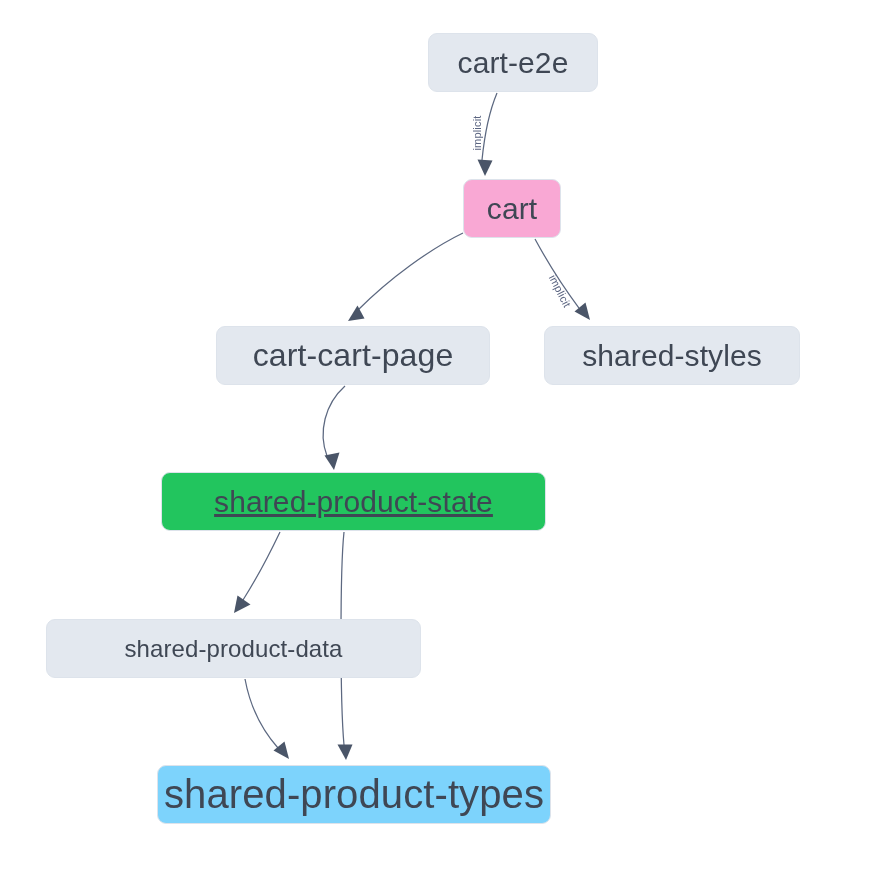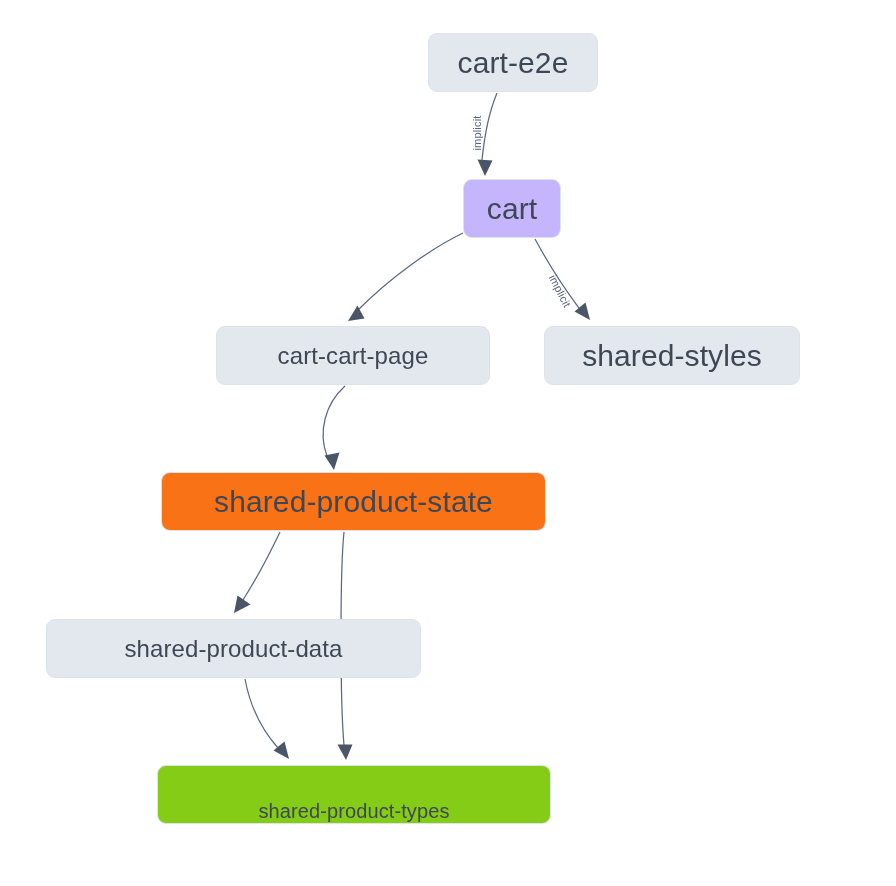--- a/index.html
+++ b/index.html
@@ -102,7 +102,7 @@
   <div class="node" style="left: 428px; top: 33px; width: 170px; height: 59px; font-size: 30px; background: rgb(227, 232, 239); border-color: rgb(221, 227, 235); color: rgb(63, 71, 84);">
     <span>cart-e2e</span>
   </div>
-  <div class="node" style="left: 463px; top: 179px; width: 98px; height: 59px; font-size: 30px; background: #c4b5fd; border-color: rgb(221, 227, 235); color: rgb(63, 71, 84);">
+  <div class="node" style="left: 463px; top: 179px; width: 98px; height: 59px; font-size: 30px; background: #f9a8d4; border-color: rgb(221, 227, 235); color: rgb(63, 71, 84);">
     <span>cart</span>
   </div>
   <div class="node" style="left: 216px; top: 326px; width: 274px; height: 59px; font-size: 24px; background: rgb(227, 232, 239); border-color: rgb(221, 227, 235); color: rgb(63, 71, 84);">

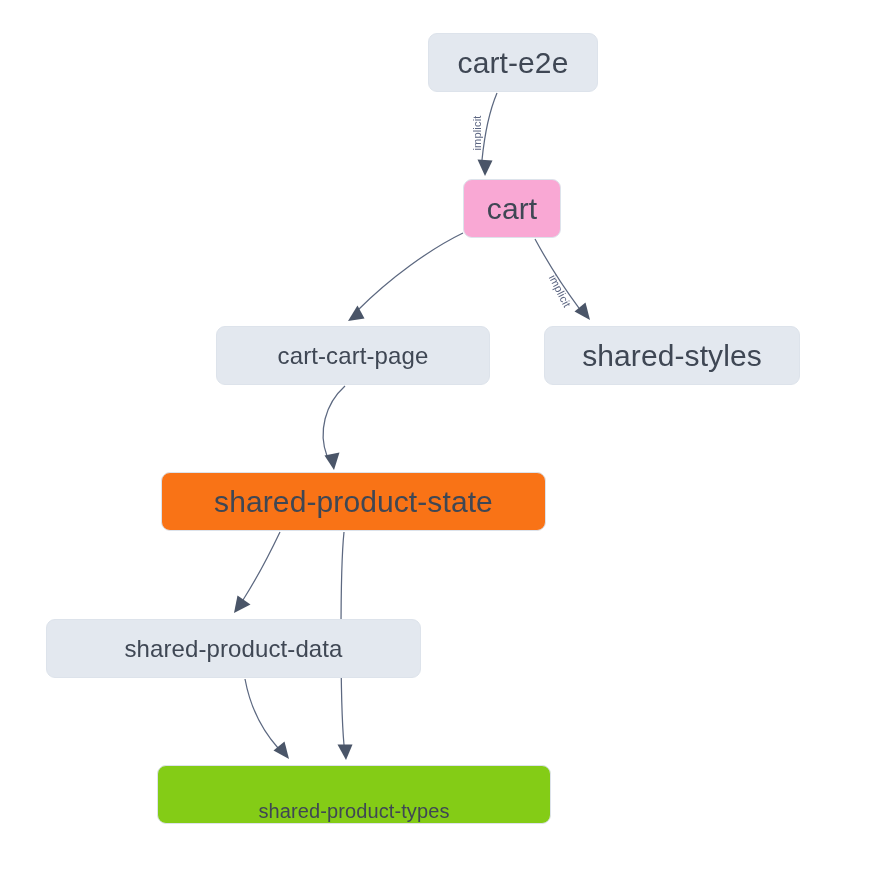--- a/index.html
+++ b/index.html
@@ -105,7 +105,7 @@
   <div class="node" style="left: 463px; top: 179px; width: 98px; height: 59px; font-size: 30px; background: #f9a8d4; border-color: rgb(221, 227, 235); color: rgb(63, 71, 84);">
     <span>cart</span>
   </div>
-  <div class="node" style="left: 216px; top: 326px; width: 274px; height: 59px; font-size: 24px; background: rgb(227, 232, 239); border-color: rgb(221, 227, 235); color: rgb(63, 71, 84);">
+  <div class="node" style="left: 216px; top: 326px; width: 274px; height: 59px; font-size: 32px; background: rgb(227, 232, 239); border-color: rgb(221, 227, 235); color: rgb(63, 71, 84);">
     <span>cart-cart-page</span>
   </div>
   <div class="node" style="left: 544px; top: 326px; width: 256px; height: 59px; font-size: 30px; background: rgb(227, 232, 239); border-color: rgb(221, 227, 235); color: rgb(63, 71, 84); text-align: center;">

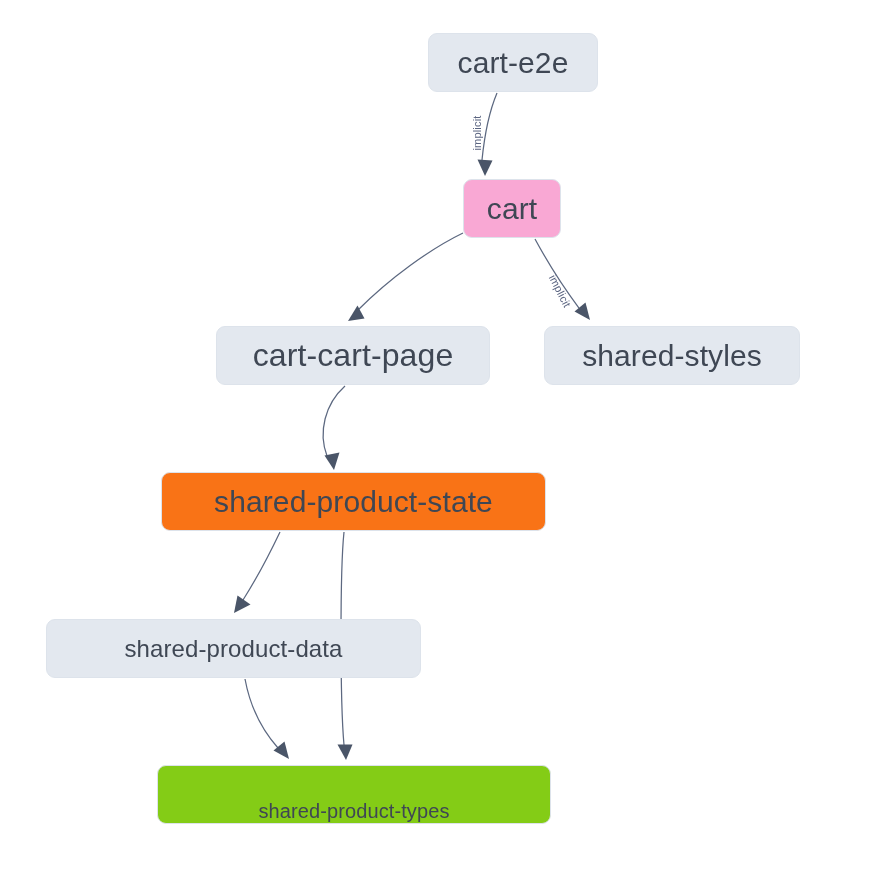--- a/index.html
+++ b/index.html
@@ -111,7 +111,7 @@
   <div class="node" style="left: 544px; top: 326px; width: 256px; height: 59px; font-size: 30px; background: rgb(227, 232, 239); border-color: rgb(221, 227, 235); color: rgb(63, 71, 84); text-align: center;">
     <span>shared-styles</span>
   </div>
-  <div class="node" style="left: 161px; top: 472px; width: 385px; height: 59px; font-size: 30px; background: #f97316; border-color: rgb(221, 227, 235); color: rgb(63, 71, 84);">
+  <div class="node" style="left: 161px; top: 472px; width: 385px; height: 59px; font-size: 30px; background: #22c55e; border-color: rgb(221, 227, 235); color: rgb(63, 71, 84); text-decoration: underline;">
     <span>shared-product-state</span>
   </div>
   <div class="node" style="left: 46px; top: 619px; width: 375px; height: 59px; font-size: 24px; background: rgb(227, 232, 239); border-color: rgb(221, 227, 235); color: rgb(63, 71, 84);">

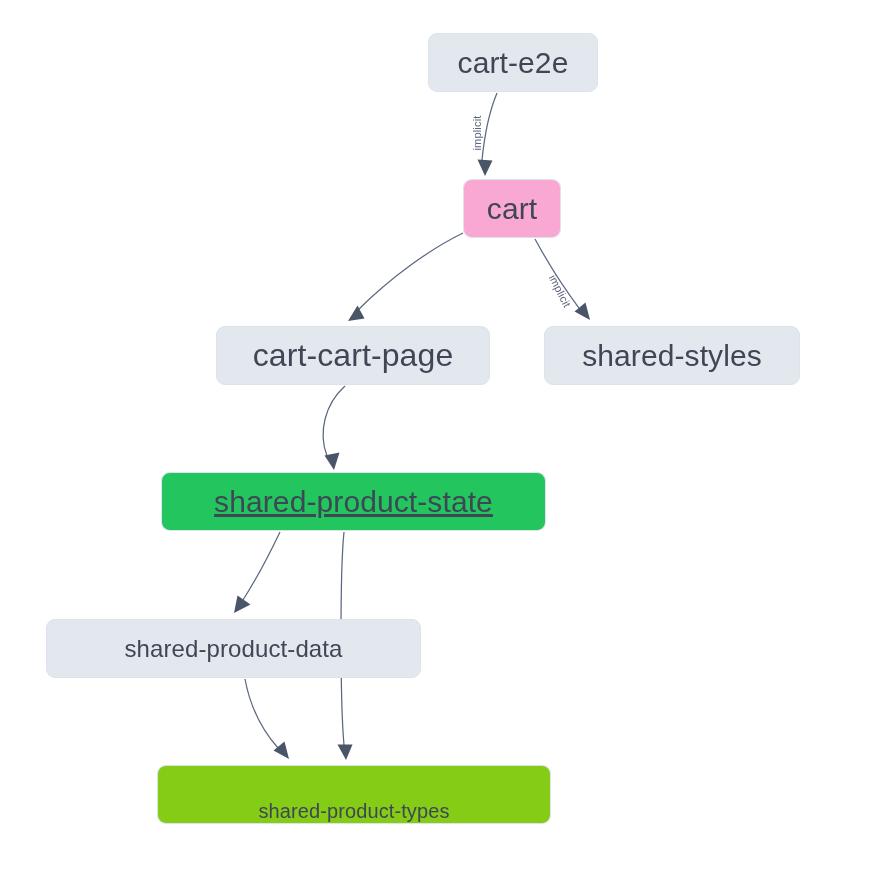--- a/index.html
+++ b/index.html
@@ -117,7 +117,7 @@
   <div class="node" style="left: 46px; top: 619px; width: 375px; height: 59px; font-size: 24px; background: rgb(227, 232, 239); border-color: rgb(221, 227, 235); color: rgb(63, 71, 84);">
     <span>shared-product-data</span>
   </div>
-  <div class="node" style="left: 157px; top: 765px; width: 394px; height: 59px; font-size: 20px; background: #84cc16; border-color: rgb(221, 227, 235); color: rgb(63, 71, 84); align-items: flex-end;">
+  <div class="node" style="left: 157px; top: 765px; width: 394px; height: 59px; font-size: 40px; background: #7dd3fc; border-color: rgb(221, 227, 235); color: rgb(63, 71, 84);">
     <span>shared-product-types</span>
   </div>
 

